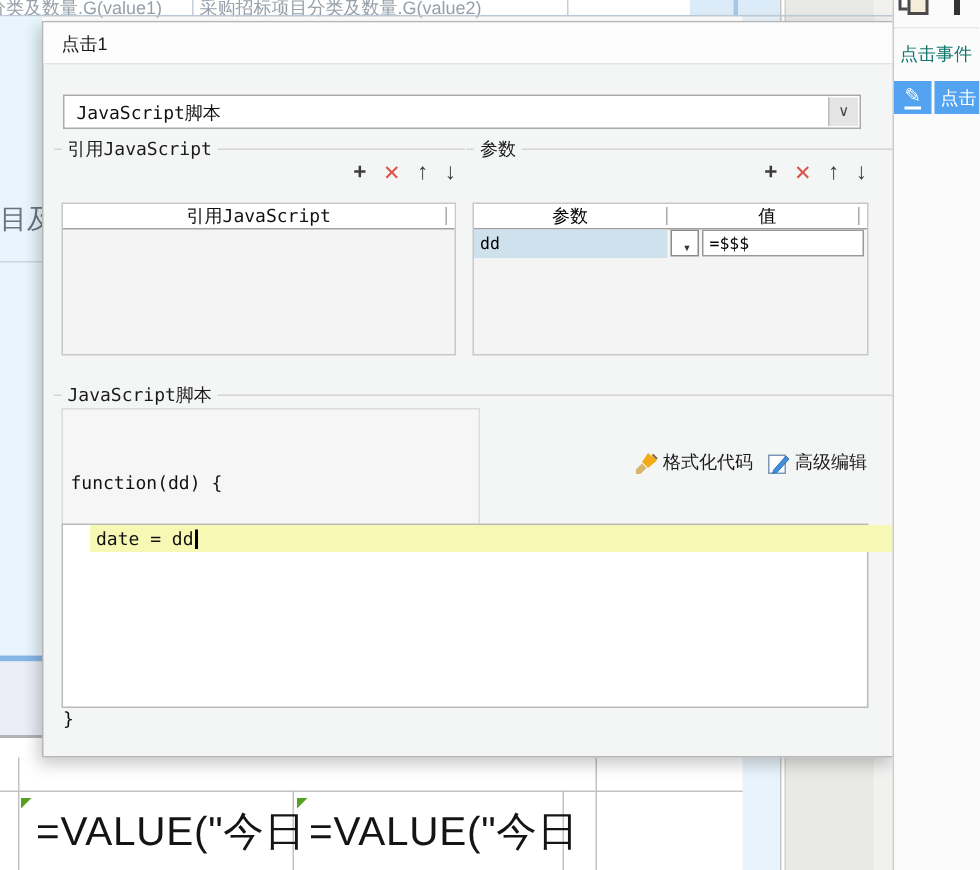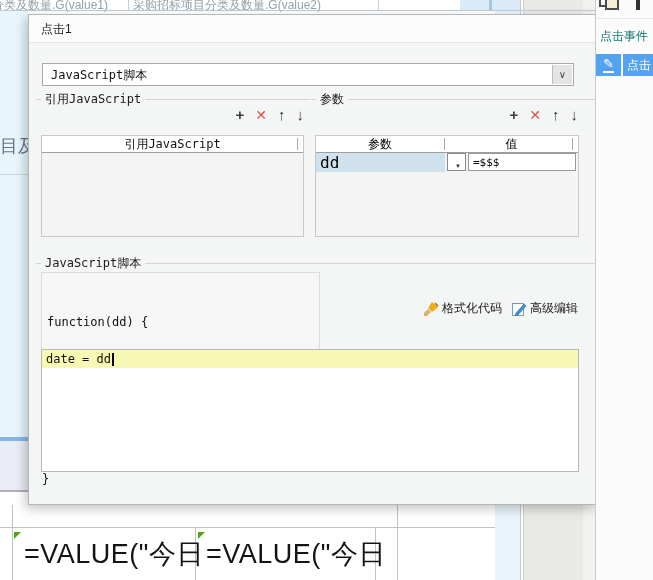--- a/index.html
+++ b/index.html
@@ -76,7 +76,7 @@
   .ph-div{left:128px;} .ph-end{right:5px;} .rh-end{right:5px;top:2px;}
   .p-col1{left:0;top:0;width:128px;height:16px;line-height:16px;text-align:center;font-size:12px;}
   .p-col2{left:129px;top:0;width:133px;height:16px;line-height:16px;text-align:center;font-size:12px;}
-  .p-name{left:0;top:17px;width:129px;height:19px;background:#cfe1ed;font-size:16px;
+  .p-name{left:0;top:17px;width:129px;height:19px;background:#cfe1ed;font-size:11px;
           line-height:19px;padding-left:4px;box-sizing:border-box;cursor:pointer;}
   .fx-btn{left:131px;top:17px;width:19px;height:18px;background:#fff;border:1px solid #8a8a8a;
           box-sizing:border-box;cursor:pointer;font-family:"Liberation Serif","DejaVu Serif",serif;}

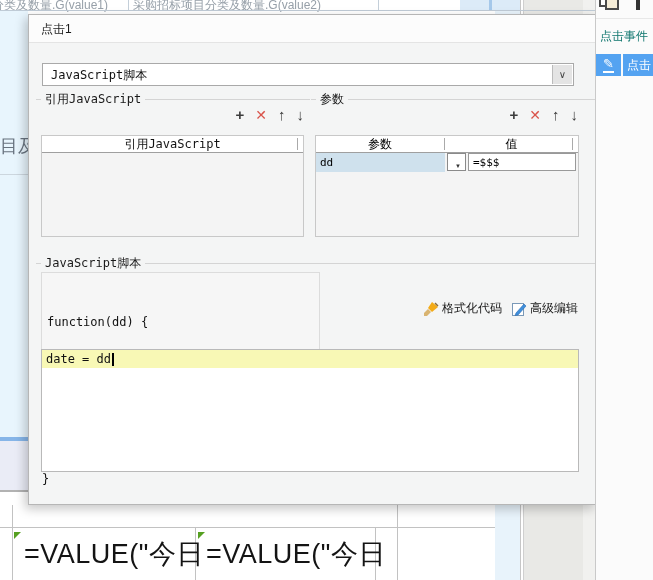--- a/index.html
+++ b/index.html
@@ -90,7 +90,7 @@
   .links{left:300px;top:285px;width:249px;display:flex;justify-content:flex-end;gap:9px;align-items:center;}
   .link{display:flex;align-items:center;gap:3px;cursor:pointer;font-size:12px;color:#1a1a1a;white-space:nowrap;}
   .code-box{left:12px;top:334px;width:536px;height:121px;background:#fff;border:1px solid #b9b9b9;}
-  .active-line{left:0;top:0;width:100%;height:18px;background:#f8f8b5;display:flex;align-items:center;cursor:text;}
+  .active-line{left:18px;top:0;width:100%;height:18px;background:#f8f8b5;display:flex;align-items:center;cursor:text;}
   .active-text{font-size:12px;color:#111;padding-left:4px;white-space:pre;}
   .caret{display:inline-block;width:2px;height:13px;background:#000;margin-left:1px;}
   .code-rest{left:0;top:18px;width:100%;height:103px;cursor:text;}

